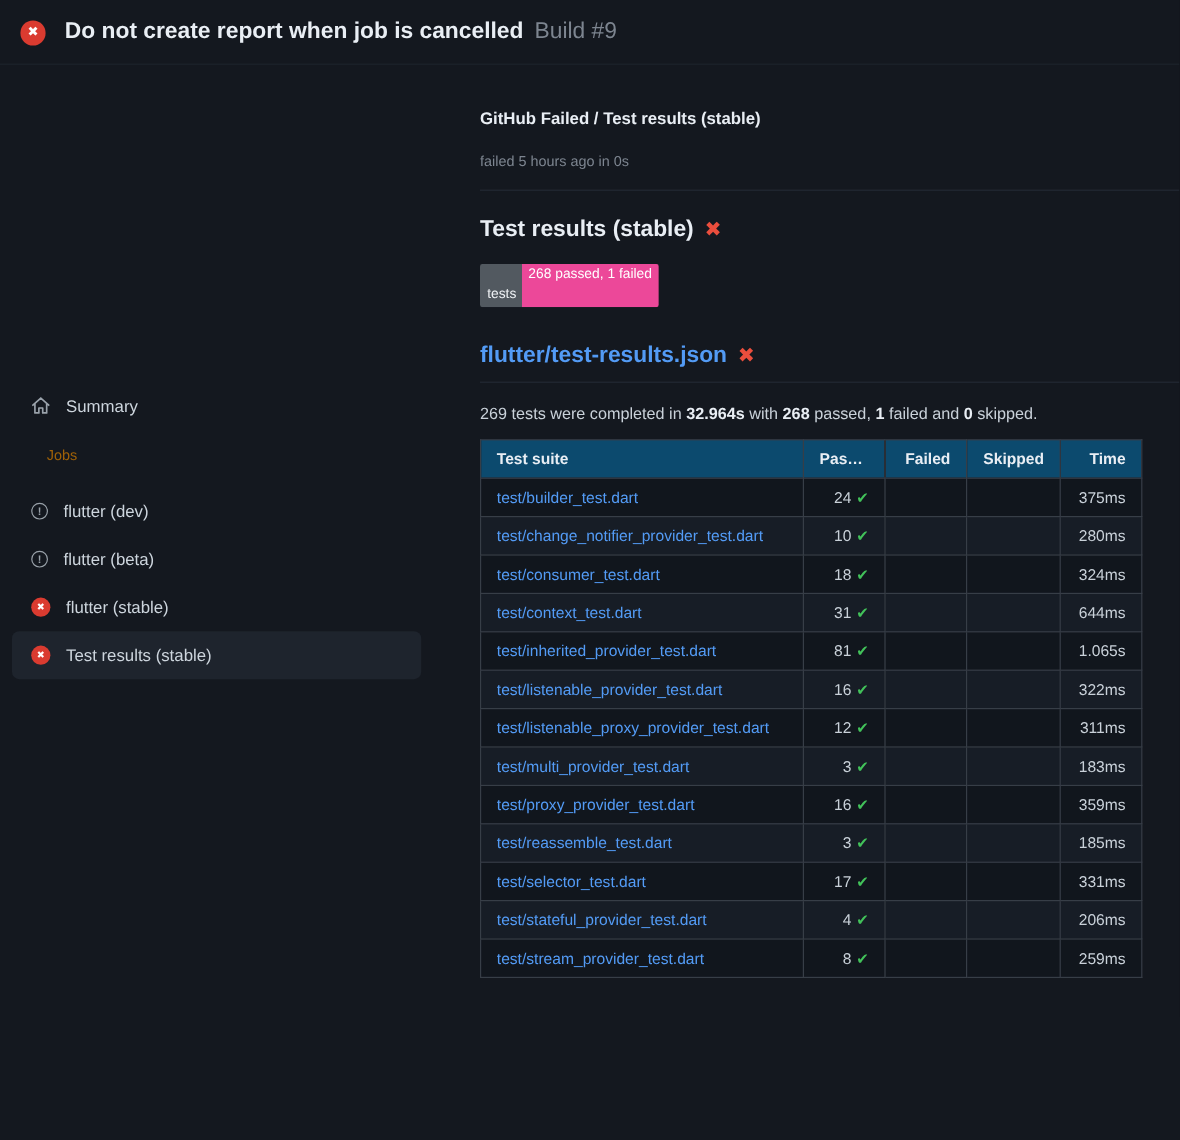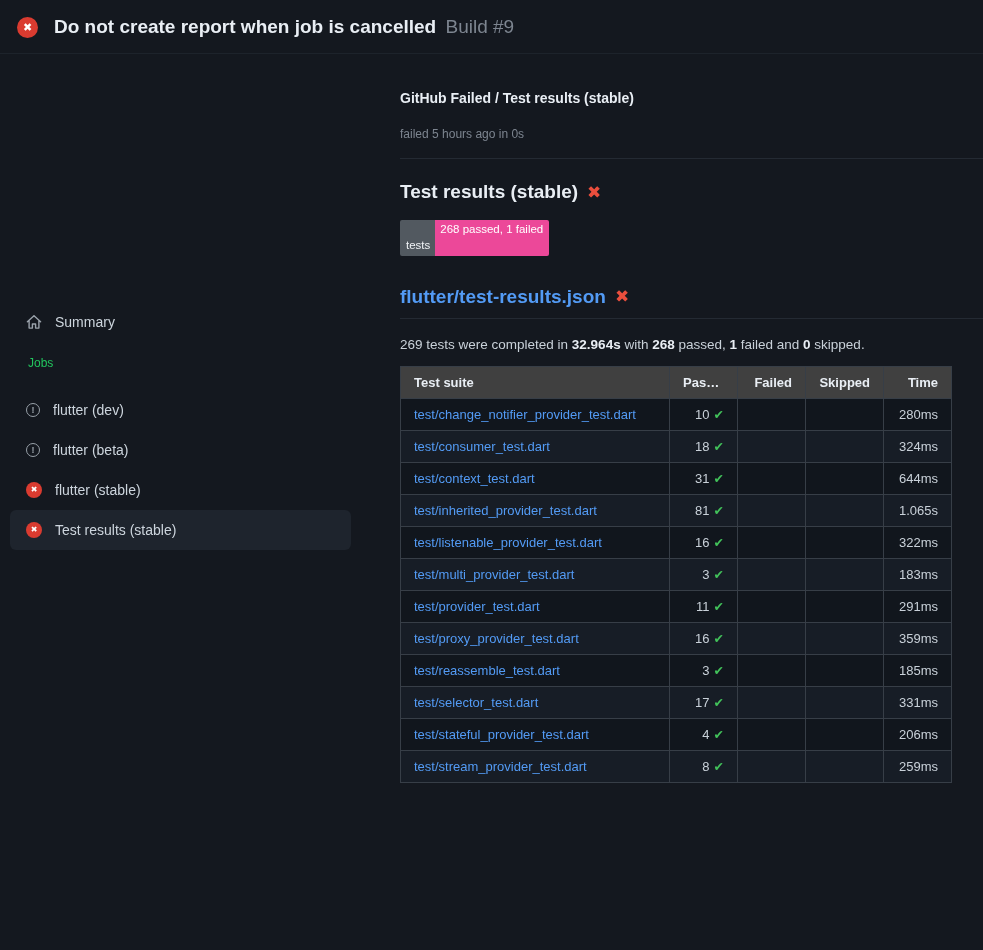--- a/index.html
+++ b/index.html
@@ -45,7 +45,7 @@
   }
   .side-item.selected { background: #1e242d; }
   .side-item .label { white-space: nowrap; }
-  .jobs-heading { color: #22c55e; font-size: 12px; margin: 14px 0 20px; padding-left: 28px; }
+  .jobs-heading { color: #a16207; font-size: 12px; margin: 14px 0 20px; padding-left: 39px; }
   .home-icon { flex: none; display: inline-flex; }
 
   

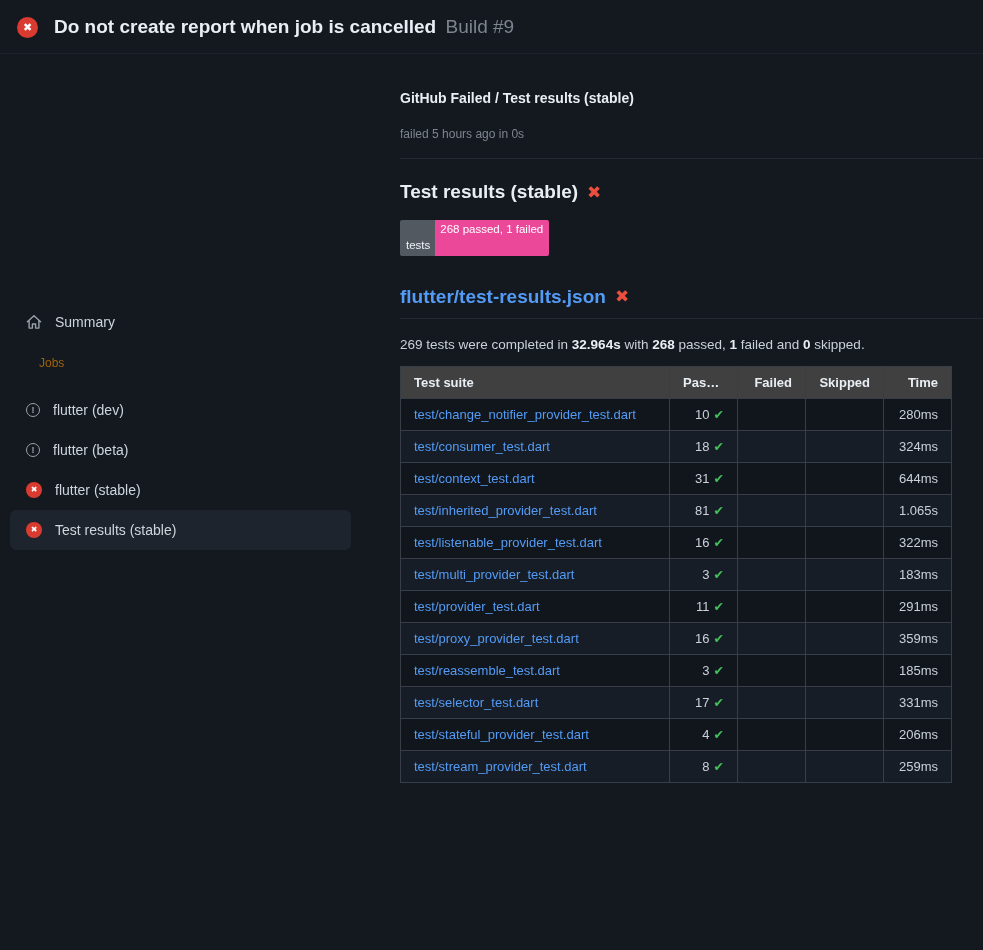--- a/index.html
+++ b/index.html
@@ -85,7 +85,7 @@
   }
   .results-table th { color: #e9eef4; font-weight: 700; text-align: left; }
   .results-table th.num, .results-table td.cell-num { text-align: right; }
-  .results-table thead tr { background: #404040; }
+  .results-table thead tr { background: #0c4a6e; }
   .results-table tbody tr:nth-child(odd) { background: #11161d; }
   .results-table tbody tr:nth-child(even) { background: #171d26; }
   .suite-link { color: #539bf5; text-decoration: none; cursor: pointer; }

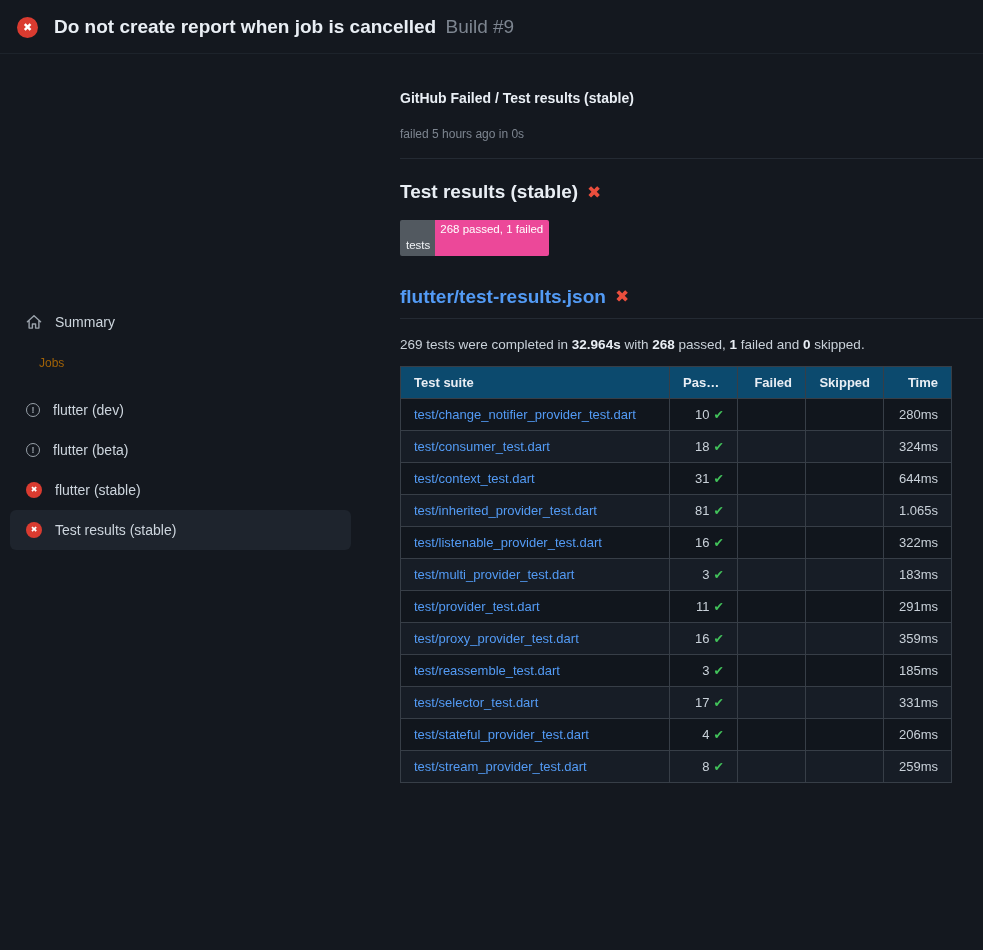--- a/index.html
+++ b/index.html
@@ -191,6 +191,13 @@
         </thead>
         <tbody>
             <tr>
+    <td class="cell-suite"><a href="#" class="suite-link">test/builder_test.dart</a></td>
+    <td class="cell-num cell-passed"><span class="val">24</span><span class="icon">✔</span></td>
+    <td class="cell-num cell-failed"><span class="val"></span></td>
+    <td class="cell-num cell-skipped"><span class="val"></span></td>
+    <td class="cell-num cell-time">375ms</td>
+  </tr>
+            <tr>
     <td class="cell-suite"><a href="#" class="suite-link">test/change_notifier_provider_test.dart</a></td>
     <td class="cell-num cell-passed"><span class="val">10</span><span class="icon">✔</span></td>
     <td class="cell-num cell-failed"><span class="val"></span></td>

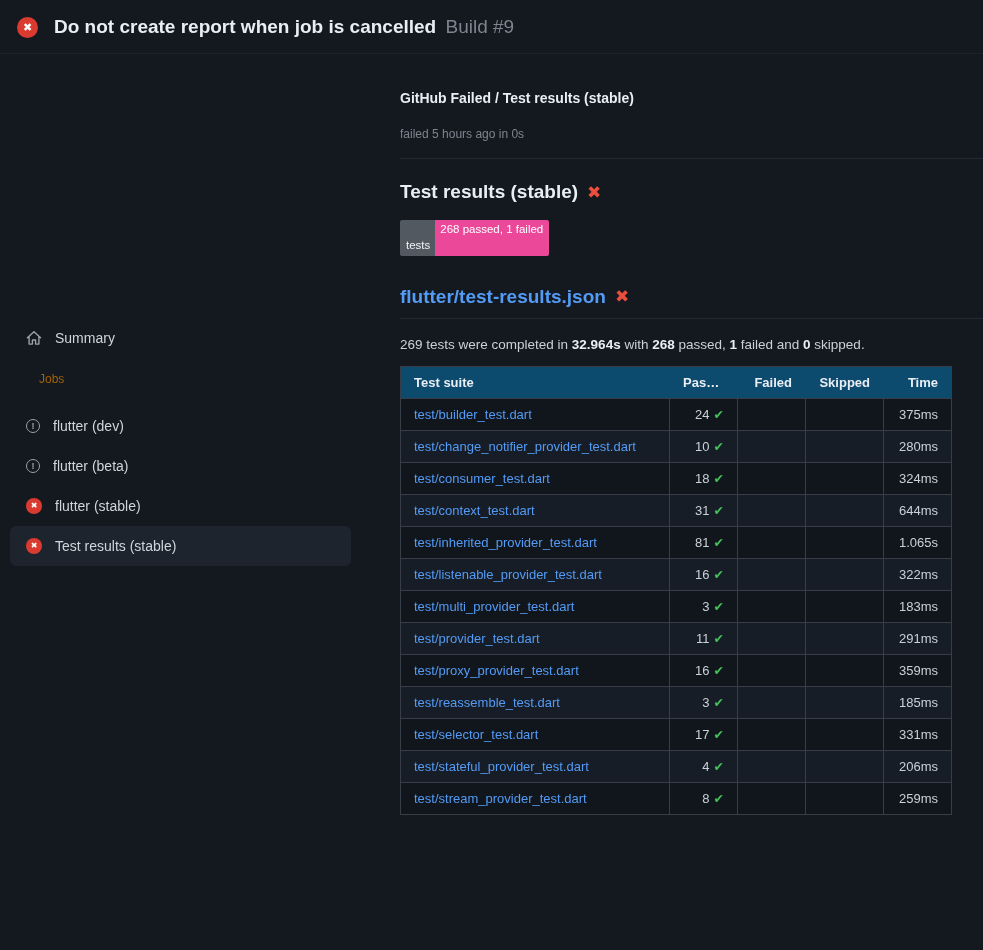--- a/index.html
+++ b/index.html
@@ -233,6 +233,13 @@
     <td class="cell-num cell-time">322ms</td>
   </tr>
             <tr>
+    <td class="cell-suite"><a href="#" class="suite-link">test/listenable_proxy_provider_test.dart</a></td>
+    <td class="cell-num cell-passed"><span class="val">12</span><span class="icon">✔</span></td>
+    <td class="cell-num cell-failed"><span class="val"></span></td>
+    <td class="cell-num cell-skipped"><span class="val"></span></td>
+    <td class="cell-num cell-time">311ms</td>
+  </tr>
+            <tr>
     <td class="cell-suite"><a href="#" class="suite-link">test/multi_provider_test.dart</a></td>
     <td class="cell-num cell-passed"><span class="val">3</span><span class="icon">✔</span></td>
     <td class="cell-num cell-failed"><span class="val"></span></td>

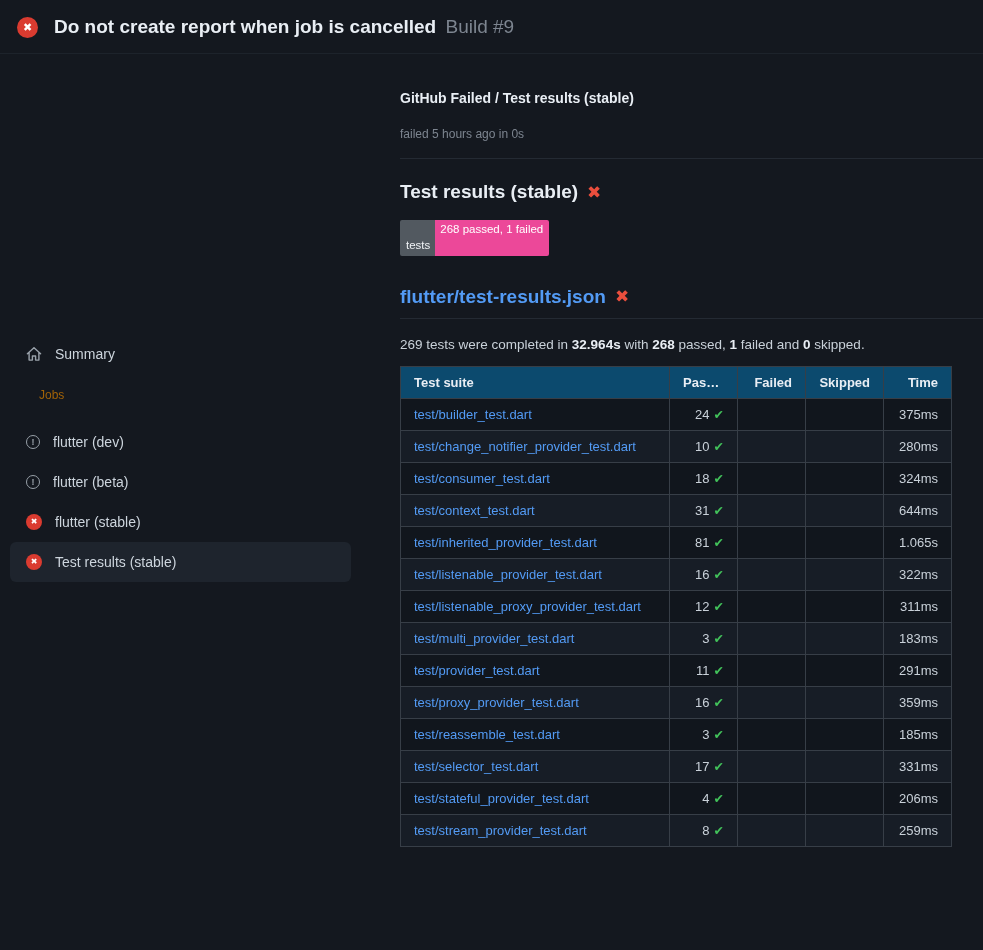--- a/index.html
+++ b/index.html
@@ -247,13 +247,6 @@
     <td class="cell-num cell-time">183ms</td>
   </tr>
             <tr>
-    <td class="cell-suite"><a href="#" class="suite-link">test/provider_test.dart</a></td>
-    <td class="cell-num cell-passed"><span class="val">11</span><span class="icon">✔</span></td>
-    <td class="cell-num cell-failed"><span class="val"></span></td>
-    <td class="cell-num cell-skipped"><span class="val"></span></td>
-    <td class="cell-num cell-time">291ms</td>
-  </tr>
-            <tr>
     <td class="cell-suite"><a href="#" class="suite-link">test/proxy_provider_test.dart</a></td>
     <td class="cell-num cell-passed"><span class="val">16</span><span class="icon">✔</span></td>
     <td class="cell-num cell-failed"><span class="val"></span></td>

